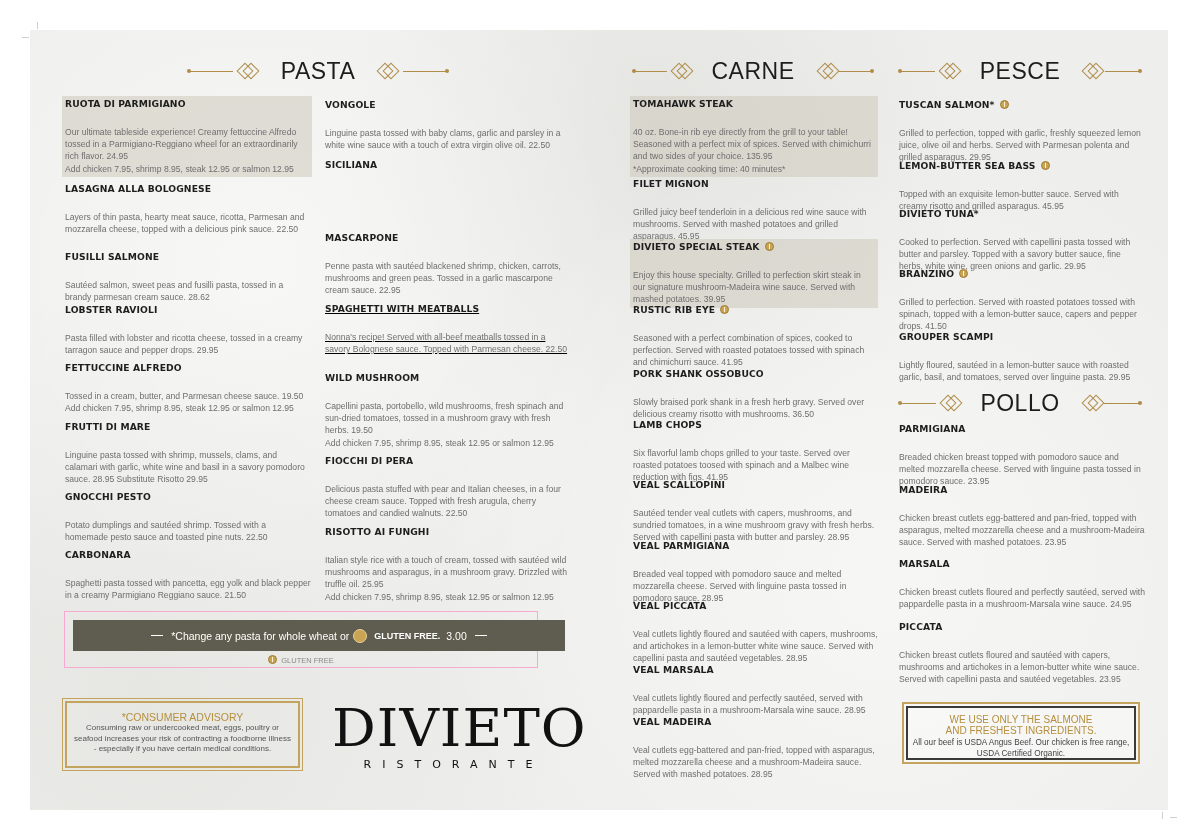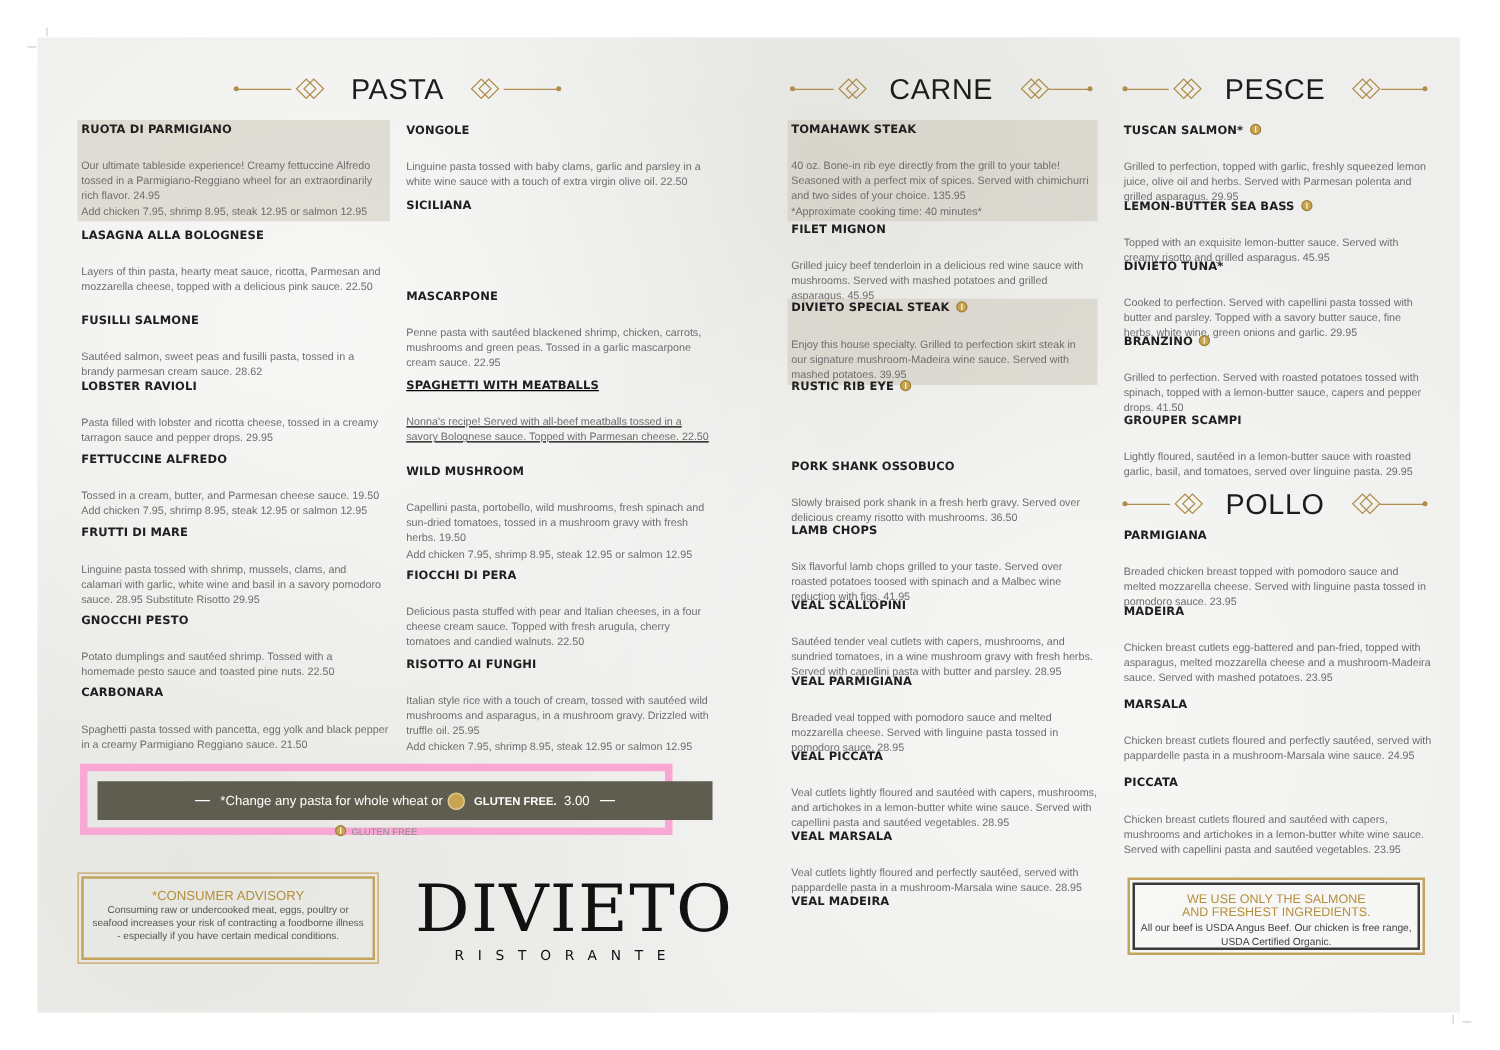--- a/index.html
+++ b/index.html
@@ -208,6 +208,7 @@
 </div>
 <div class="item" style="left:633px;top:304px;">
   <div class="name"><span>RUSTIC RIB EYE</span><span class="gf"></span></div>
+  <div class="desc">Seasoned with a perfect combination of spices, cooked to perfection. Served with roasted potatoes tossed with spinach and chimichurri sauce.  41.95</div>
 </div>
 <div class="item" style="left:633px;top:368px;">
   <div class="name">PORK SHANK OSSOBUCO</div>

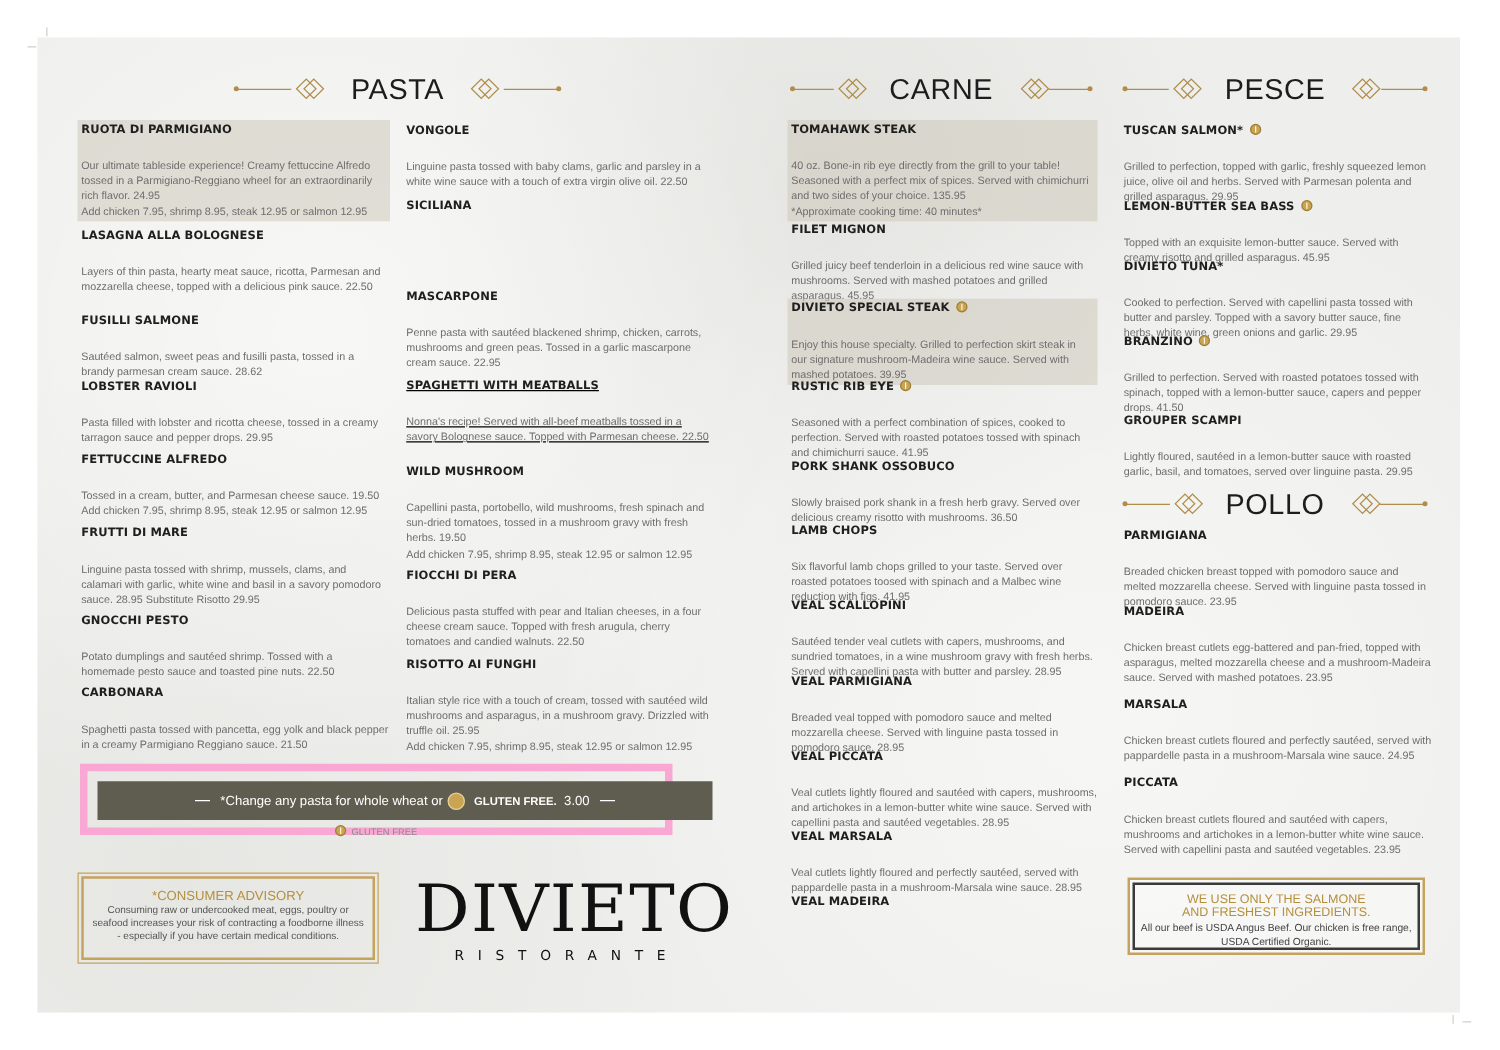--- a/index.html
+++ b/index.html
@@ -42,7 +42,7 @@
   }
   .gf::after { content: ""; position: absolute; left: 3px; top: 1px; width: 1px; height: 5px; background: #fff3d6; }
 
-  .gluten-box { position: absolute; left: 64px; top: 611px; width: 474px; height: 57px; border: 6px solid #f9a8d4; }
+  .gluten-box { position: absolute; left: 64px; top: 611px; width: 474px; height: 57px; border: 1px solid #f9a8d4; }
   .gluten-bar { position: absolute; left: 8px; top: 8px; width: 492px; height: 31px; background: #5f5d4f; display: flex; align-items: center; justify-content: center; color: #ffffff; font-size: 10.5px; }
   .gluten-bar .dash { display: inline-block; width: 12px; height: 1.5px; background: #fff; margin: 0 8px; }
   .gluten-bar .bold { font-weight: bold; font-size: 9px; margin-left: 4px; }

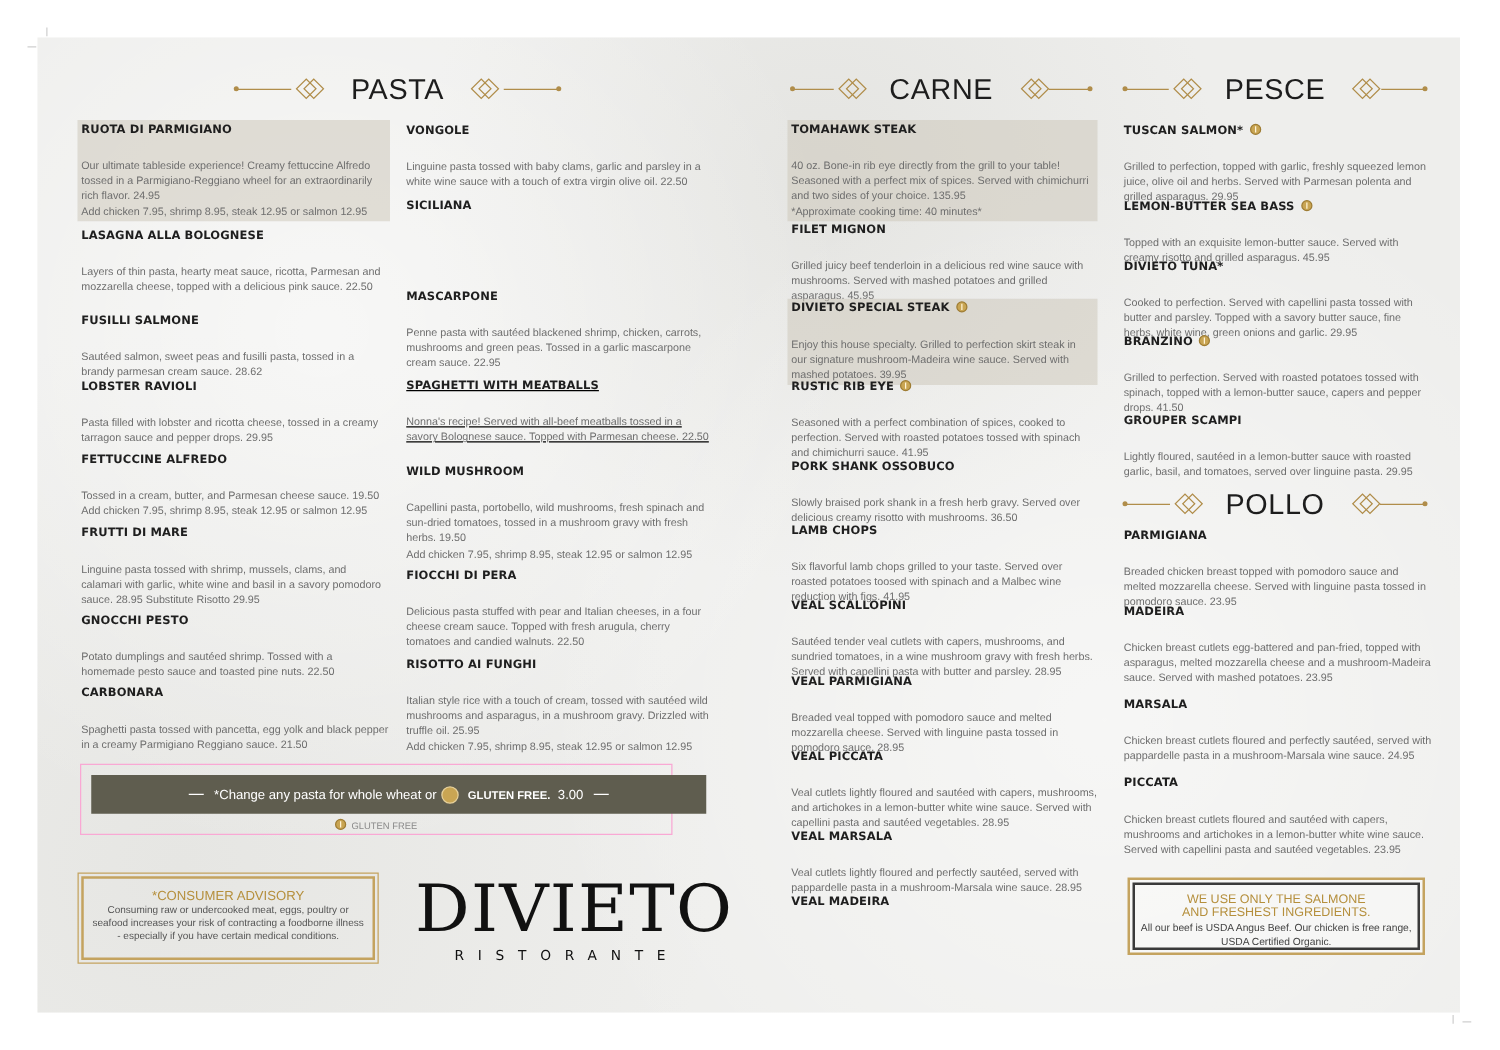--- a/index.html
+++ b/index.html
@@ -236,6 +236,7 @@
 </div>
 <div class="item" style="left:633px;top:716px;">
   <div class="name">VEAL MADEIRA</div>
+  <div class="desc">Veal cutlets egg-battered and pan-fried, topped with asparagus, melted mozzarella cheese and a mushroom-Madeira sauce. Served with mashed potatoes.  28.95</div>
 </div>
 
 <div class="item" style="left:899px;top:99px;">

